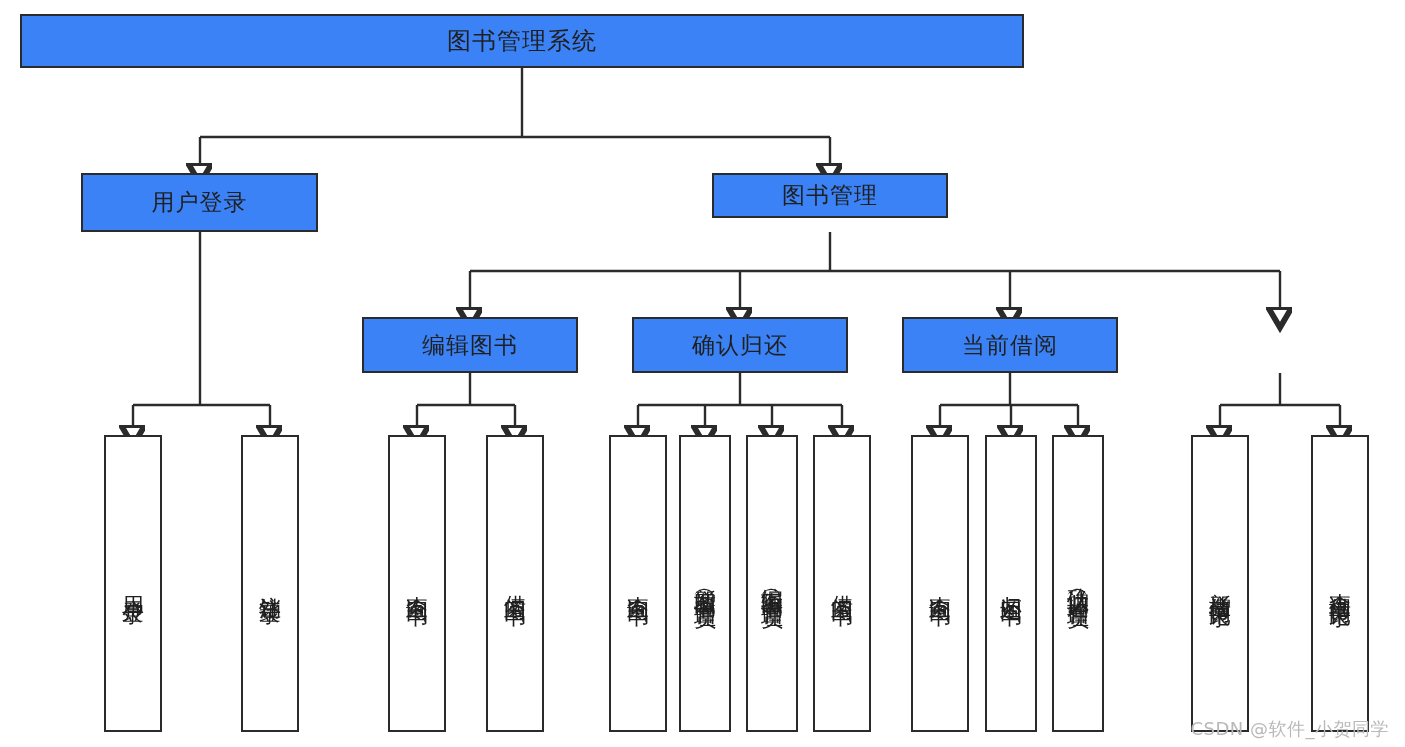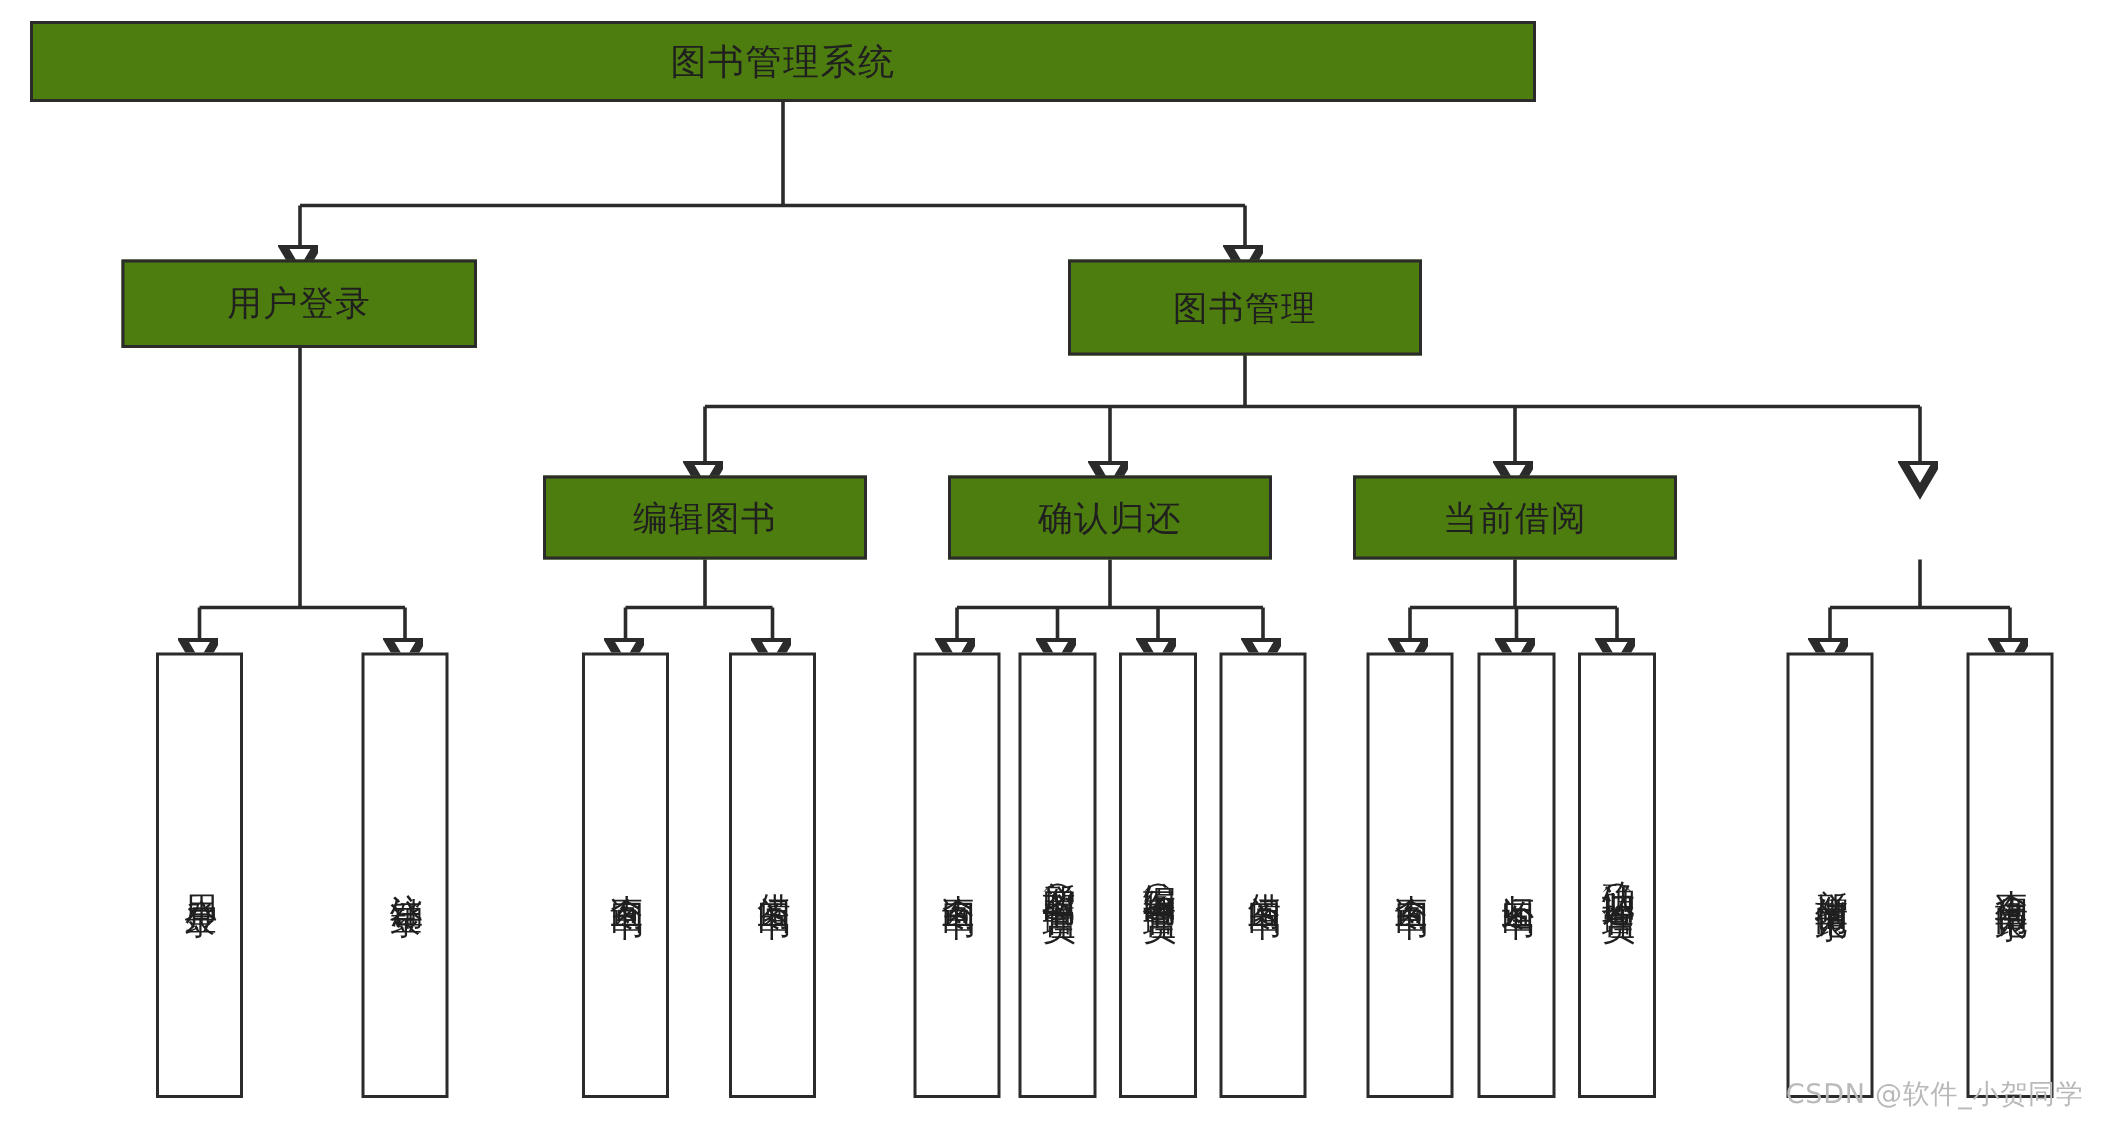--- a/index.html
+++ b/index.html
@@ -21,7 +21,7 @@
     position: absolute;
     box-sizing: border-box;
     border: 2px solid #2b2b2b;
-    background: #4d7c0f;
+    background: #3b82f6;
     display: flex;
     align-items: center;
     justify-content: center;

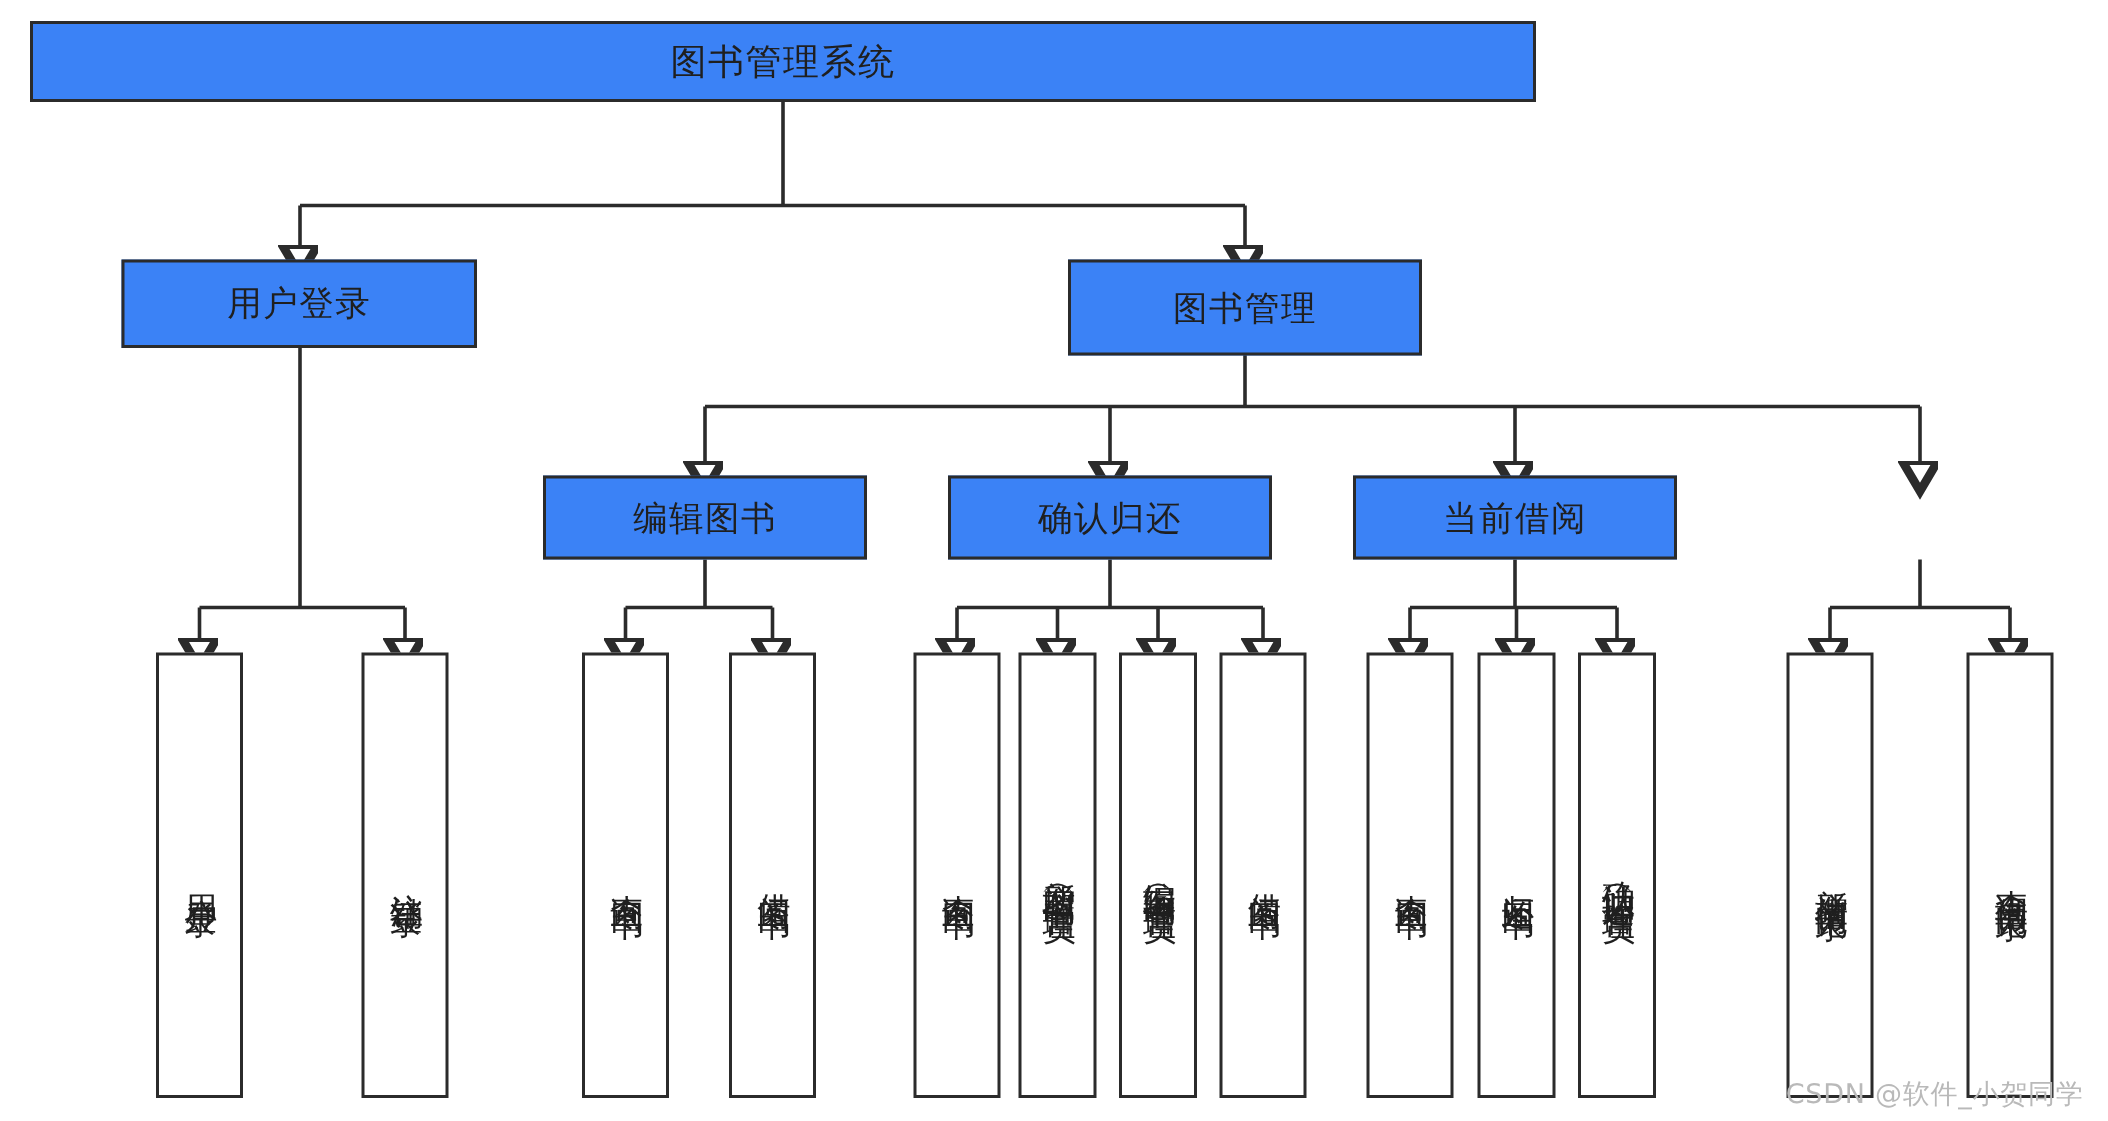--- a/index.html
+++ b/index.html
@@ -137,7 +137,7 @@
   <div class="node" style="left:81px; top:173px; width:237px; height:59px;">
     <span class="node-h">用户登录</span>
   </div>
-  <div class="node" style="left:712px; top:173px; width:236px; height:64px;">
+  <div class="node" style="left:712px; top:173px; width:236px; height:45px;">
     <span class="node-h">图书管理</span>
   </div>
 

